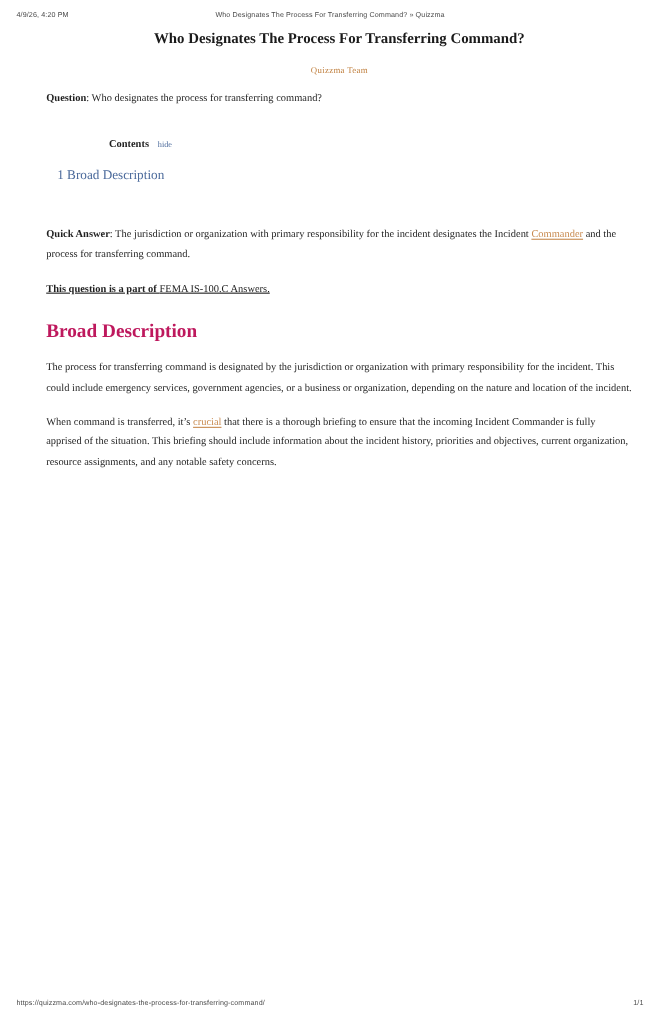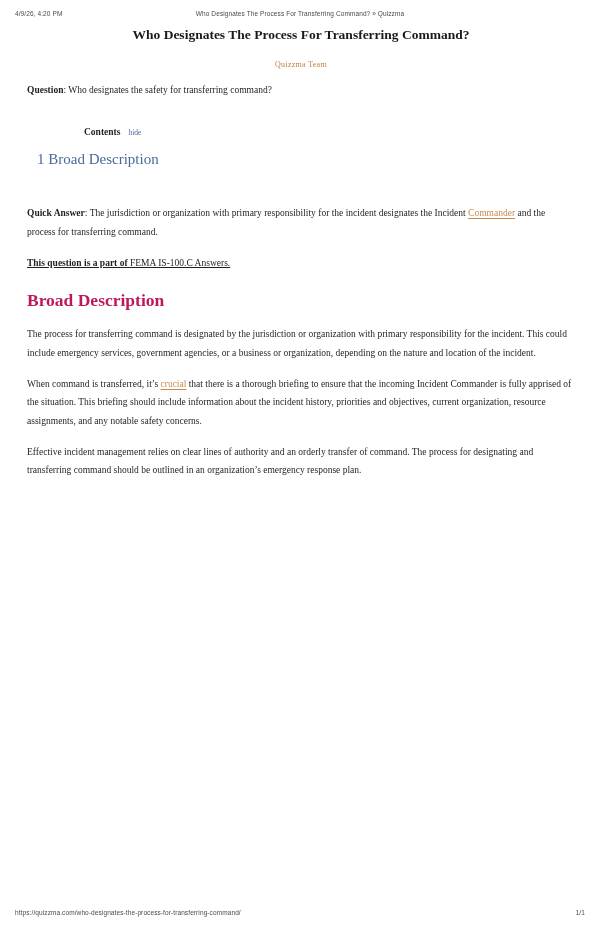--- a/index.html
+++ b/index.html
@@ -34,7 +34,7 @@
   .article {
     position: absolute;
     top: 24px;
-    left: 27px;
+    left: 42px;
     right: 25px;
   }
   .article-title {

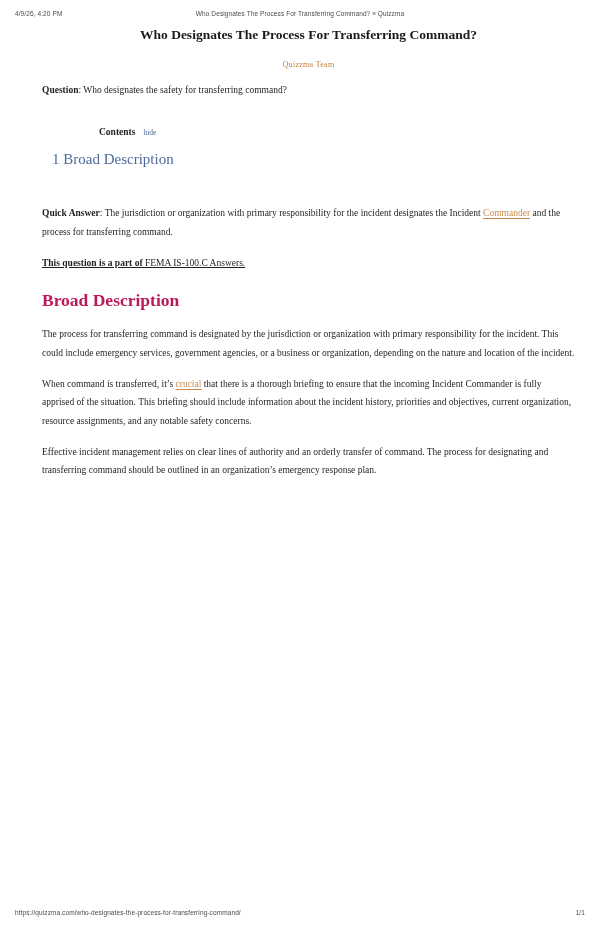--- a/index.html
+++ b/index.html
@@ -119,7 +119,7 @@
     <a href="#">Quizzma Team</a>
   </div>
 
-  <p class="question-line"><b>Question</b><span>: Who designates the safety for transferring command?</span></p>
+  <p class="question-line"><b>Question</b><span>: Who designates the process for transferring command?</span></p>
 
   <nav class="toc">
     <div class="toc-head">

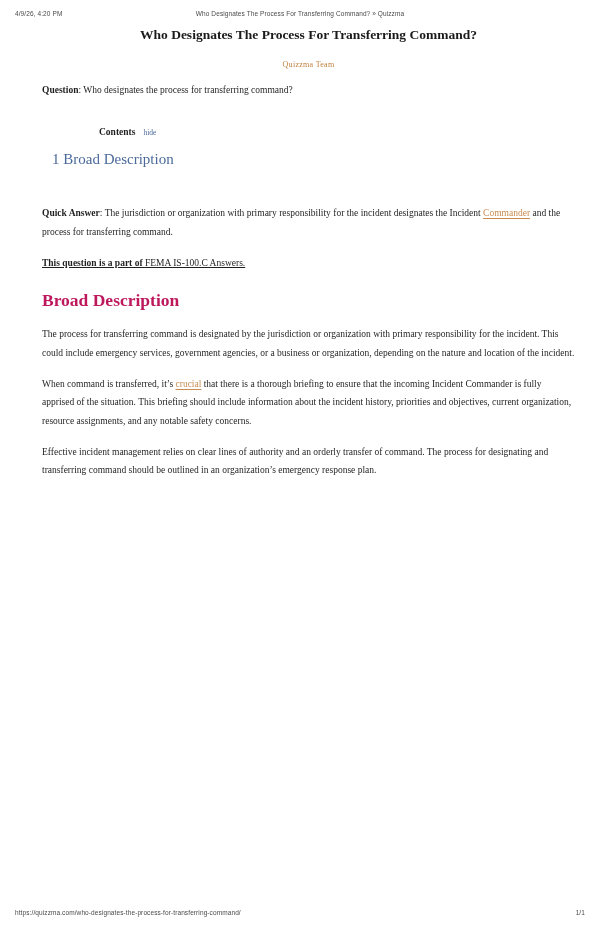--- a/index.html
+++ b/index.html
@@ -76,7 +76,7 @@
   .toc-list { list-style: none; margin-top: 13px; }
   .toc-list li { margin-bottom: 10px; }
   .toc-list a {
-    font-size: 15px;
+    font-size: 12px;
     color: #4b6a9b;
     text-decoration: none;
   }

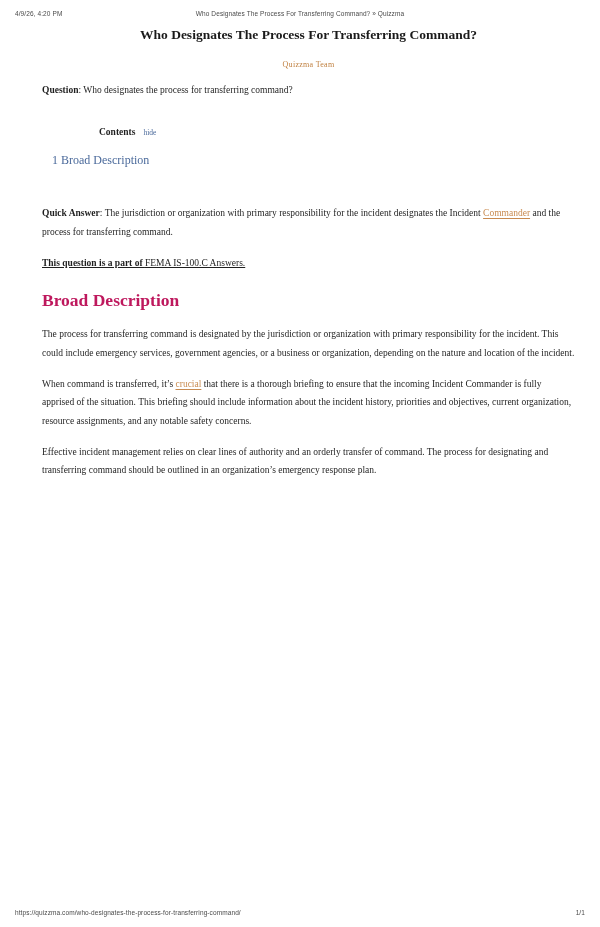--- a/index.html
+++ b/index.html
@@ -140,7 +140,6 @@
 
   <p class="body-text"><span>When command is transferred, it’s </span><a href="#" class="inline-link">crucial</a><span> that there is a thorough briefing to ensure that the incoming Incident Commander is fully apprised of the situation. This briefing should include information about the incident history, priorities and objectives, current organization, resource assignments, and any notable safety concerns.</span></p>
 
-  <p class="body-text">Effective incident management relies on clear lines of authority and an orderly transfer of command. The process for designating and transferring command should be outlined in an organization’s emergency response plan.</p>
 
 </main>
 

